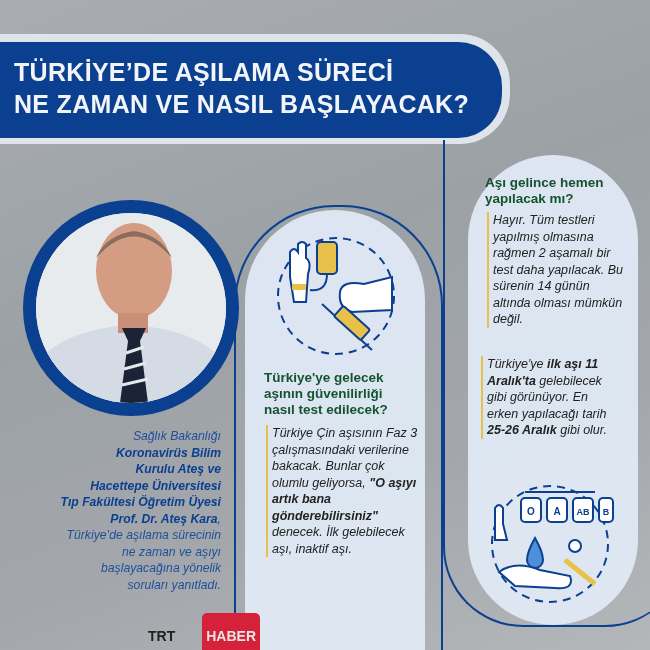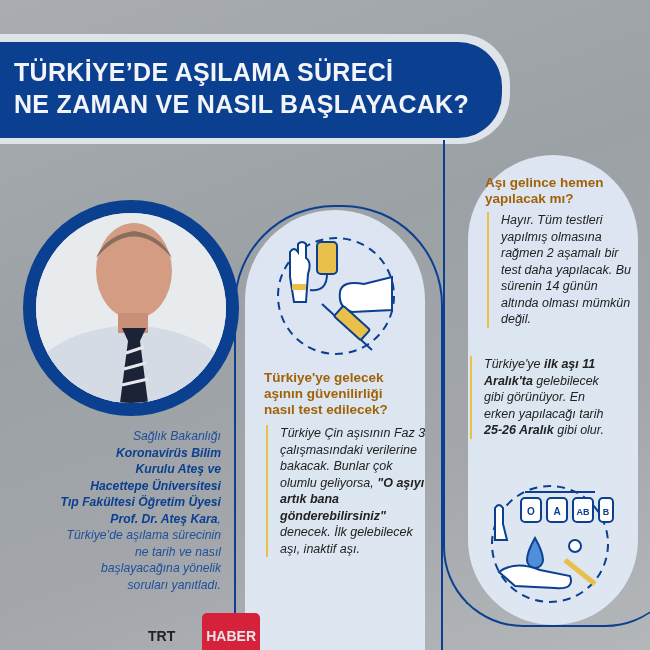--- a/index.html
+++ b/index.html
@@ -19,7 +19,7 @@
   
   .avatar-ring{left:23px;top:200px;width:216px;height:216px;border-radius:50%;background:#0b3f8f;}
   .avatar{left:36px;top:213px;width:190px;height:190px;border-radius:50%;overflow:hidden;background:#e9ecef;}
-  .q{color:#a16207;font-weight:bold;font-size:13.5px;line-height:16px;}
+  .q{color:#14532d;font-weight:bold;font-size:13.5px;line-height:16px;}
   .body{color:#222;font-style:italic;font-size:12.5px;line-height:16.5px;border-left:2px solid #e8c04a;padding-left:12px;}
   .body b{font-weight:bold;}
   .caption{right:429px;top:428px;width:220px;text-align:right;color:#1f4f9a;font-style:italic;font-size:12.2px;line-height:16.5px;}

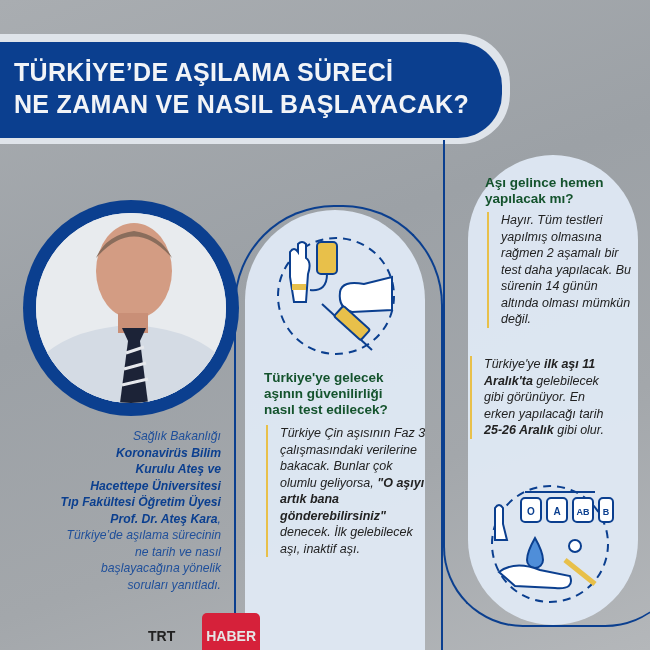--- a/index.html
+++ b/index.html
@@ -20,7 +20,7 @@
   .avatar-ring{left:23px;top:200px;width:216px;height:216px;border-radius:50%;background:#0b3f8f;}
   .avatar{left:36px;top:213px;width:190px;height:190px;border-radius:50%;overflow:hidden;background:#e9ecef;}
   .q{color:#14532d;font-weight:bold;font-size:13.5px;line-height:16px;}
-  .body{color:#222;font-style:italic;font-size:12.5px;line-height:16.5px;border-left:2px solid #e8c04a;padding-left:12px;}
+  .body{color:#222;font-style:italic;font-size:12.5px;line-height:16.5px;border-left:2px solid #e8c04a;padding-left:4px;}
   .body b{font-weight:bold;}
   .caption{right:429px;top:428px;width:220px;text-align:right;color:#1f4f9a;font-style:italic;font-size:12.2px;line-height:16.5px;}
   .caption b{color:#0b3f8f;}

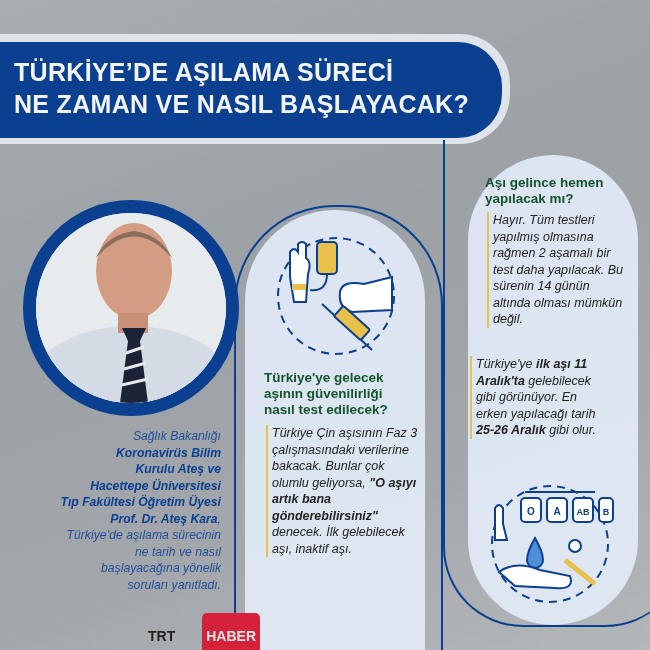--- a/index.html
+++ b/index.html
@@ -93,7 +93,7 @@
   <div>yapılacak mı?</div>
 </div>
 <div class="abs body" style="left:487px;top:212px;width:132px"><span>Hayır. Tüm testleri yapılmış olmasına rağmen 2 aşamalı bir test daha yapılacak. Bu sürenin 14 günün altında olması mümkün değil.</span></div>
-<div class="abs body" style="left:470px;top:356px;width:132px"><span>Türkiye'ye </span><b>ilk aşı 11 Aralık'ta</b><span> gelebilecek gibi görünüyor. En erken yapılacağı tarih </span><b>25-26 Aralık</b><span> gibi olur.</span></div>
+<div class="abs body" style="left:481px;top:356px;width:132px"><span>Türkiye'ye </span><b>ilk aşı 11 Aralık'ta</b><span> gelebilecek gibi görünüyor. En erken yapılacağı tarih </span><b>25-26 Aralık</b><span> gibi olur.</span></div>
 
 <svg class="abs" style="left:485px;top:480px" width="130" height="128" viewBox="0 0 130 128">
   <circle cx="65" cy="64" r="58" fill="none" stroke="#0b3f8f" stroke-width="2" stroke-dasharray="8 6"></circle>

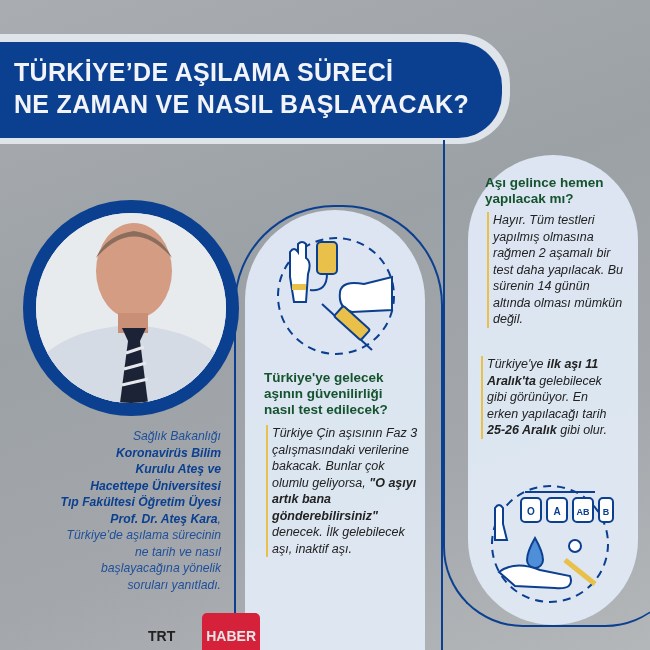--- a/index.html
+++ b/index.html
@@ -65,7 +65,7 @@
   <div><b>Tıp Fakültesi Öğretim Üyesi</b></div>
   <div><b>Prof. Dr. Ateş Kara</b>,</div>
   <div>Türkiye’de aşılama sürecinin</div>
-  <div>ne tarih ve nasıl</div>
+  <div>ne zaman ve aşıyı</div>
   <div>başlayacağına yönelik</div>
   <div>soruları yanıtladı.</div>
 </div>

